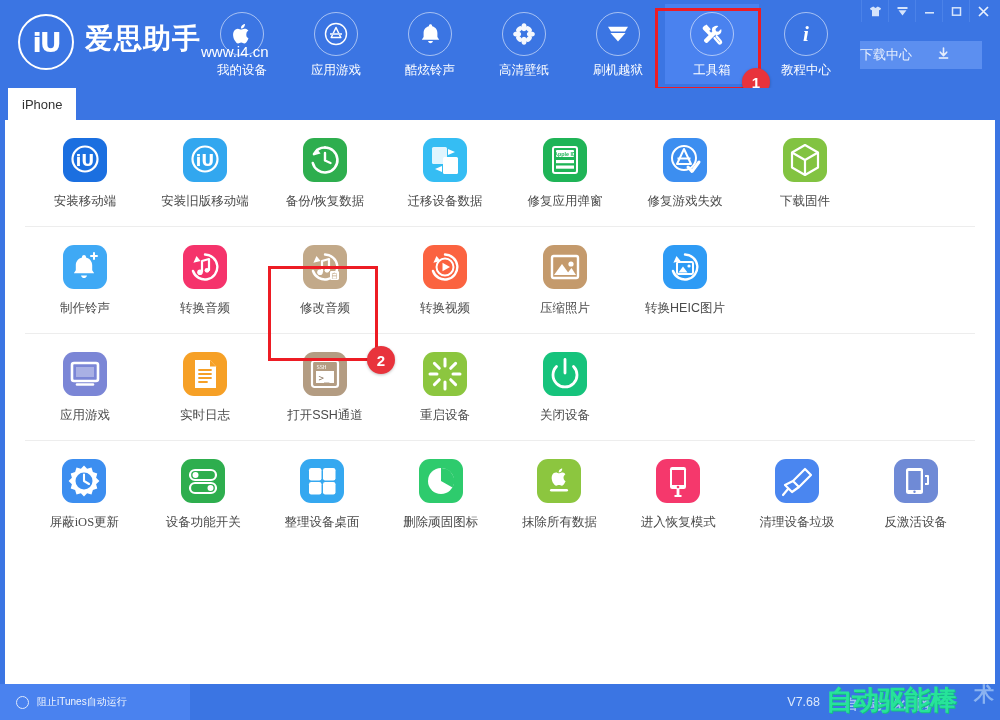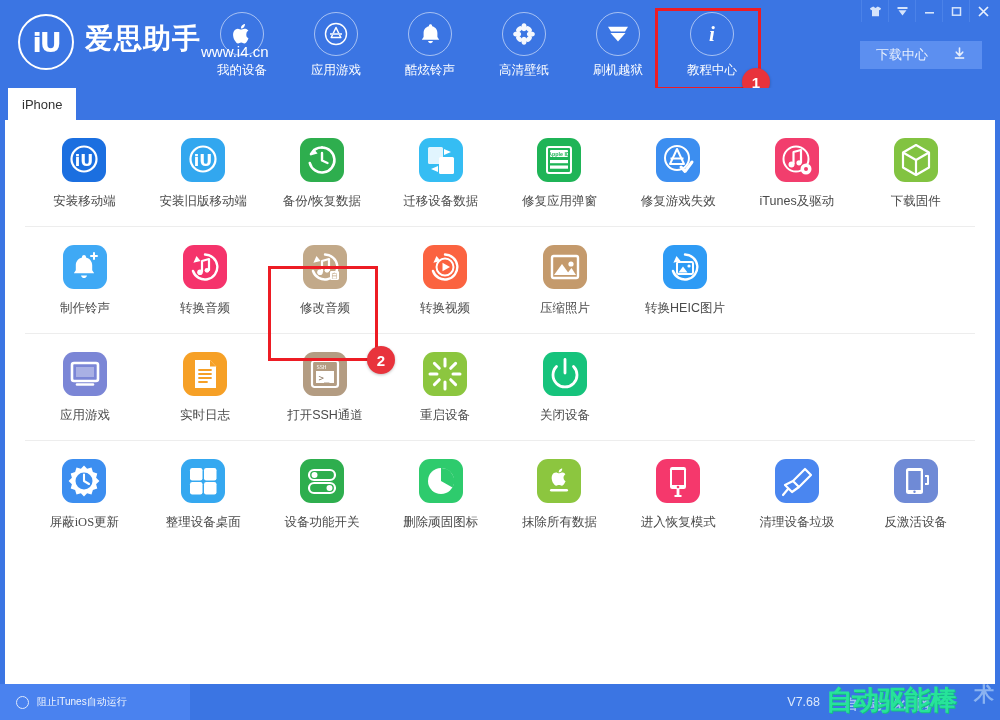--- a/index.html
+++ b/index.html
@@ -100,7 +100,7 @@
     width: 122px; height: 28px;
     background: #5c8ff0;
     color: #eaf1fd; font-size: 13px;
-    display: flex; align-items: center; justify-content: center; gap: 25px;
+    display: flex; align-items: center; gap: 25px;
     cursor: pointer;
   }
 

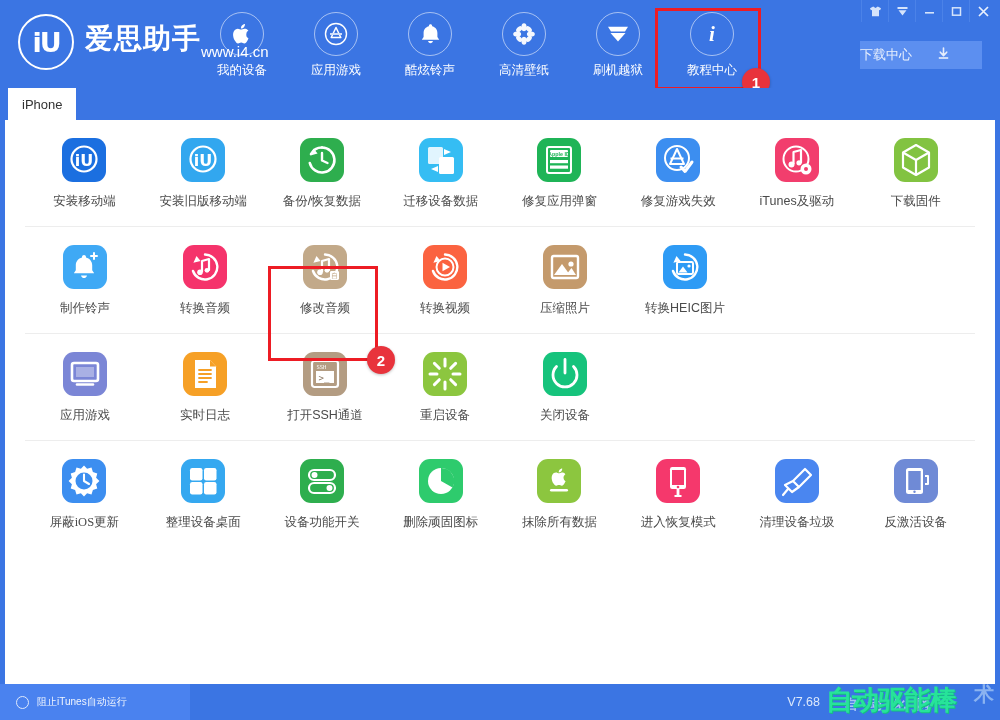--- a/index.html
+++ b/index.html
@@ -317,6 +317,20 @@
         <div class="nav-lb">刷机越狱</div>
       </div>
 
+      <div class="nav-item active">
+        <div class="nav-ic">
+          <svg width="24" height="24" viewBox="0 0 24 24">
+              <g fill="#fff">
+                <path d="M4.6 3.4 L3.1 5 c-.6.7-.6 1.8 0 2.4 l7.7 7.8 2.4-2.4 -7.8-7.7 c-.3-.4-.5-1-.8-1.7z" transform="rotate(0 12 12)"></path>
+                <path d="M13.2 4.8 c-1.3 1.3-1.6 3.2-.9 4.8 l-8 8 c-.5.5-.5 1.3 0 1.8 l1.3 1.3 c.5.5 1.3.5 1.8 0 l8-8 c1.6.7 3.5.4 4.8-.9 1.3-1.3 1.6-3.2.9-4.8 l-2.8 2.8 -2.3-.5 -.5-2.3 2.8-2.8 c-1.6-.7-3.5-.4-4.8.9z"></path>
+                <path d="M3.3 18.1 l5.2-5.2 2.4 2.4 -5.2 5.2 c-.6.6-1.8.6-2.4 0 -.7-.7-.7-1.8 0-2.4z" opacity="0"></path>
+              </g>
+              <path d="M4 4.2 L6.5 2.6 L10.8 7.2 L8.6 9.4 Z" fill="#fff"></path>
+              <path d="M16.6 14.2 L20.8 19.2 c.5.6.4 1.4-.1 1.9 -.6.5-1.4.5-1.9-.1 l-4.3-5" stroke="#fff" stroke-width="2.2" fill="none" stroke-linecap="round"></path>
+            </svg>
+        </div>
+        <div class="nav-lb">工具箱</div>
+      </div>
 
       <div class="nav-item">
         <div class="nav-ic">

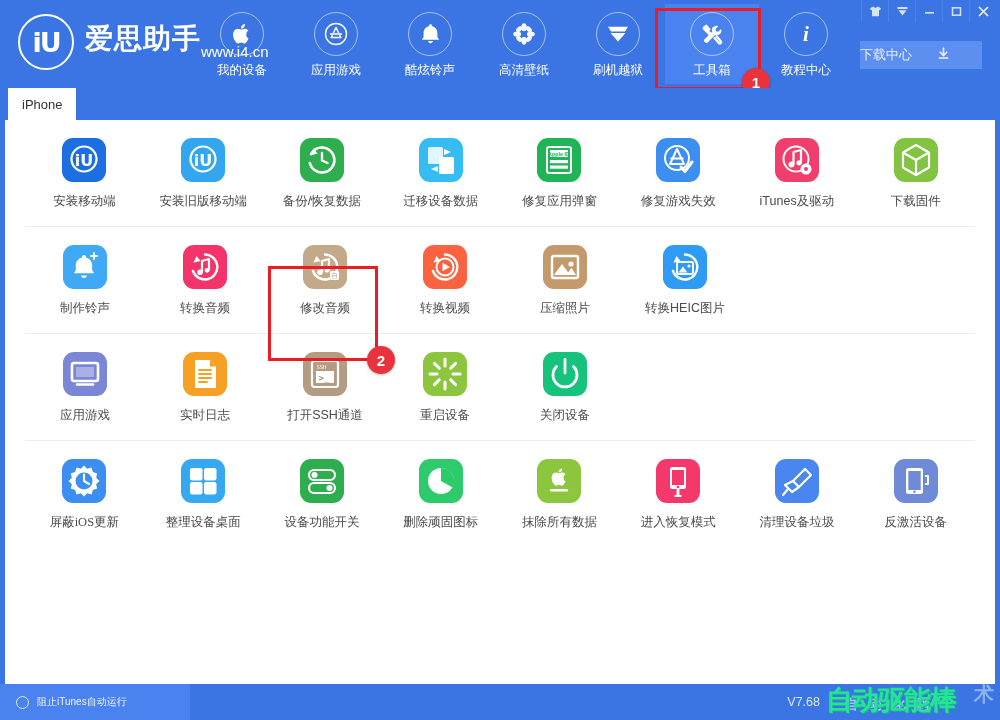--- a/index.html
+++ b/index.html
@@ -435,20 +435,6 @@
           <div class="lbl">修复游戏失效</div>
         </div>
 
-        <div class="cell">
-          <div class="ico" style="background:#f23e6d">
-            <svg width="44" height="44" viewBox="0 0 44 44">
-                <circle cx="21" cy="21" r="12.5" fill="none" stroke="#fff" stroke-width="2"></circle>
-                <path d="M26 12 L26 24.5" stroke="#fff" stroke-width="2.2" stroke-linecap="round"></path>
-                <path d="M26 12 L18.5 14 L18.5 26" stroke="#fff" stroke-width="2.2" fill="none" stroke-linejoin="round"></path>
-                <circle cx="16.5" cy="26.5" r="3" fill="#fff"></circle>
-                <circle cx="24" cy="24.8" r="2.6" fill="#fff"></circle>
-                <circle cx="31" cy="31" r="5.5" fill="#fff"></circle>
-                <circle cx="31" cy="31" r="2" fill="#f23e6d"></circle>
-              </svg>
-          </div>
-          <div class="lbl">iTunes及驱动</div>
-        </div>
 
         <div class="cell">
           <div class="ico" style="background:#82c341">

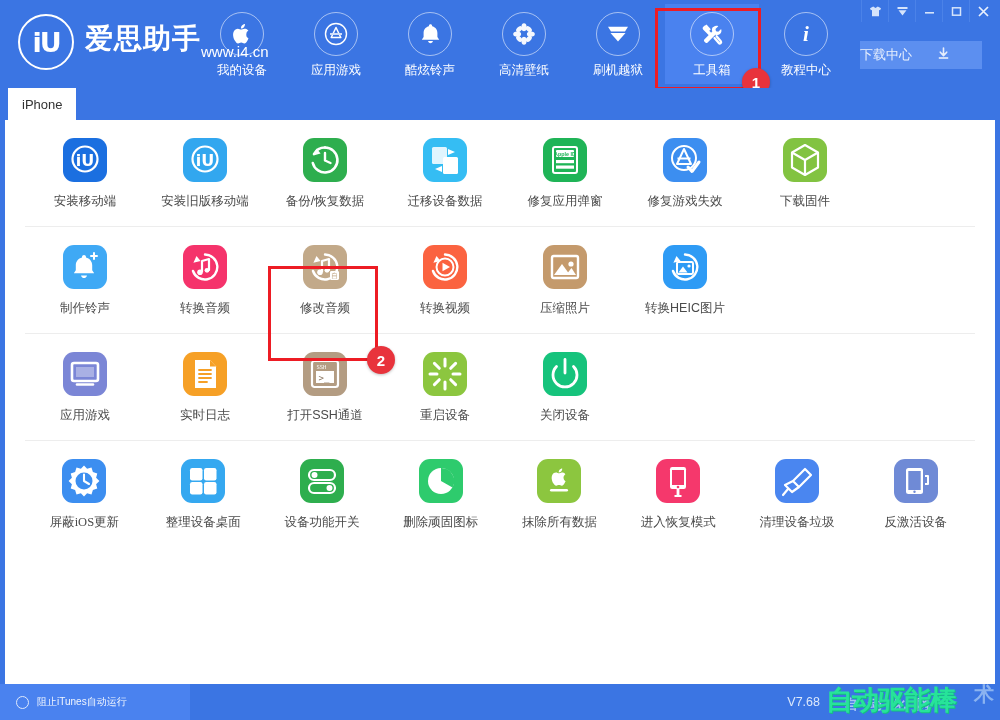--- a/index.html
+++ b/index.html
@@ -604,6 +604,18 @@
         </div>
 
         <div class="cell">
+          <div class="ico" style="background:#2eae4e">
+            <svg width="44" height="44" viewBox="0 0 44 44">
+                <rect x="9" y="11" width="26" height="10" rx="5" fill="none" stroke="#fff" stroke-width="2.2"></rect>
+                <circle cx="14.5" cy="16" r="3" fill="#fff"></circle>
+                <rect x="9" y="24" width="26" height="10" rx="5" fill="none" stroke="#fff" stroke-width="2.2"></rect>
+                <circle cx="29.5" cy="29" r="3" fill="#fff"></circle>
+              </svg>
+          </div>
+          <div class="lbl">设备功能开关</div>
+        </div>
+
+        <div class="cell">
           <div class="ico" style="background:#35a8f0">
             <svg width="44" height="44" viewBox="0 0 44 44">
                 <rect x="9" y="9" width="12.5" height="12.5" rx="2.2" fill="#fff"></rect>
@@ -613,18 +625,6 @@
               </svg>
           </div>
           <div class="lbl">整理设备桌面</div>
-        </div>
-
-        <div class="cell">
-          <div class="ico" style="background:#2eae4e">
-            <svg width="44" height="44" viewBox="0 0 44 44">
-                <rect x="9" y="11" width="26" height="10" rx="5" fill="none" stroke="#fff" stroke-width="2.2"></rect>
-                <circle cx="14.5" cy="16" r="3" fill="#fff"></circle>
-                <rect x="9" y="24" width="26" height="10" rx="5" fill="none" stroke="#fff" stroke-width="2.2"></rect>
-                <circle cx="29.5" cy="29" r="3" fill="#fff"></circle>
-              </svg>
-          </div>
-          <div class="lbl">设备功能开关</div>
         </div>
 
         <div class="cell">

